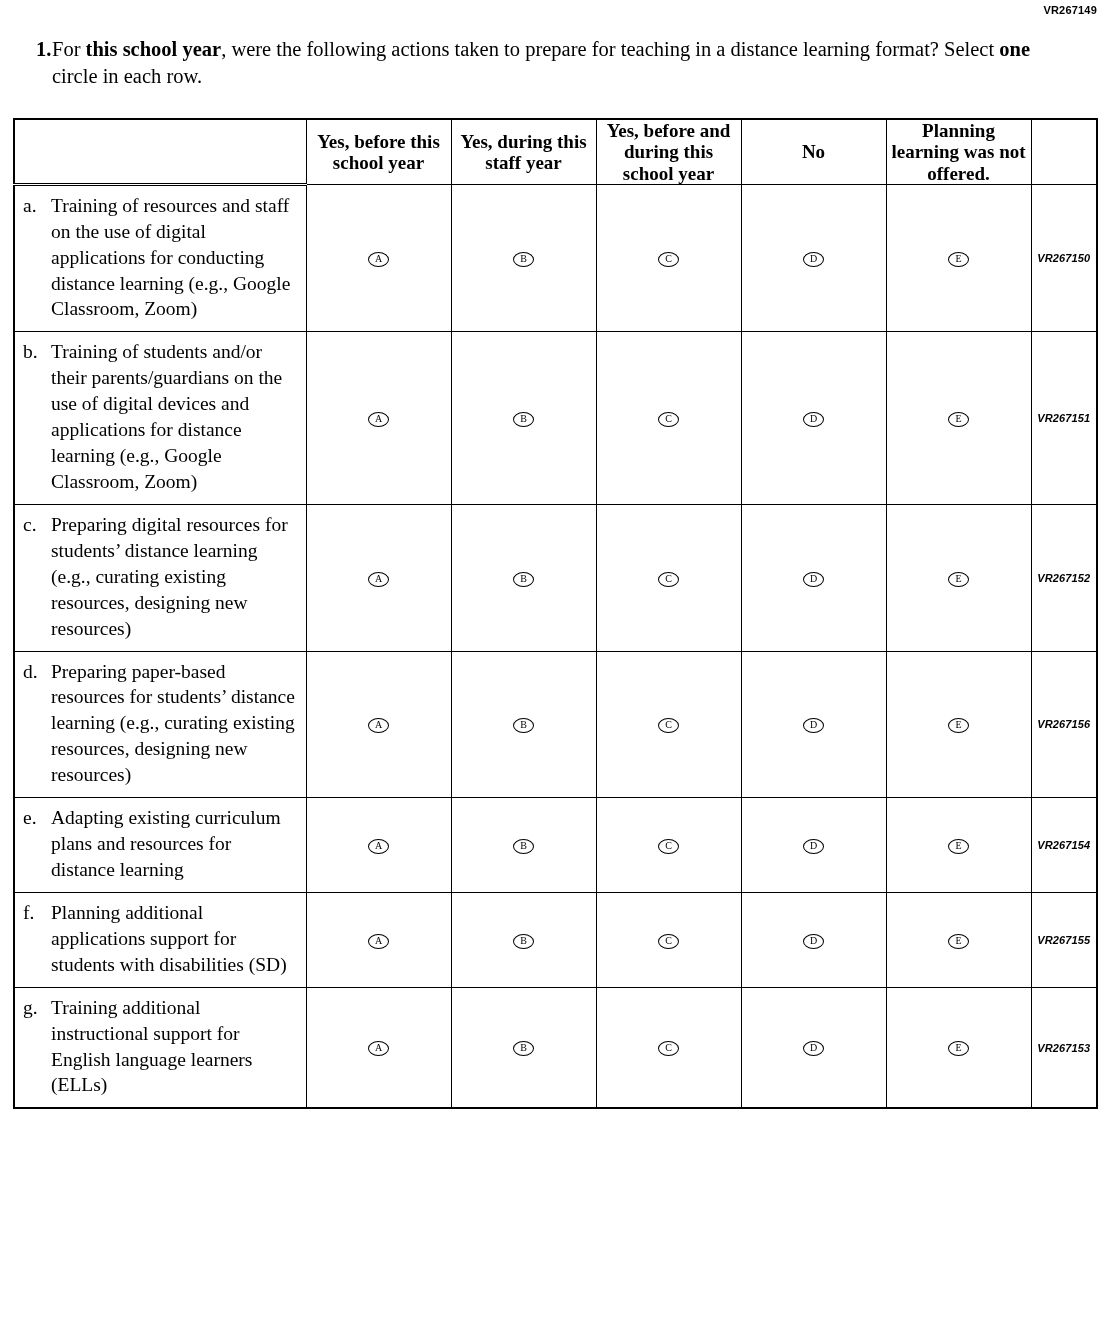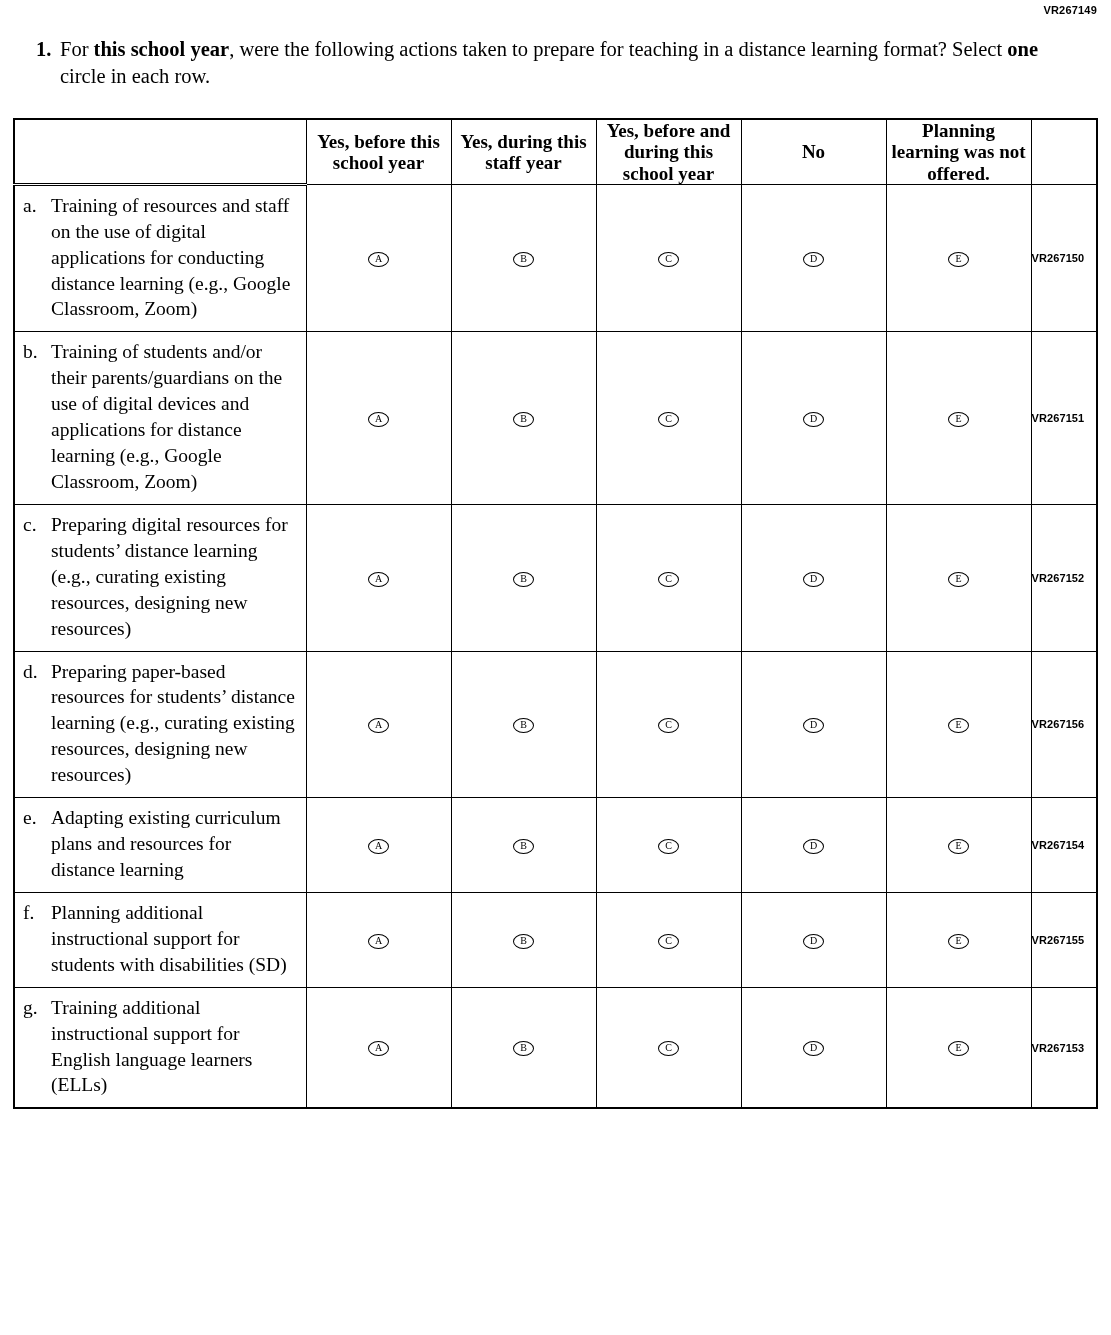--- a/index.html
+++ b/index.html
@@ -49,7 +49,7 @@
     font-size: 20.5px;
   }
   .q-text {
-    margin-left: 24px;
+    margin-left: 16px;
     text-indent: 0;
   }
   .q-text .bold { font-weight: bold; }

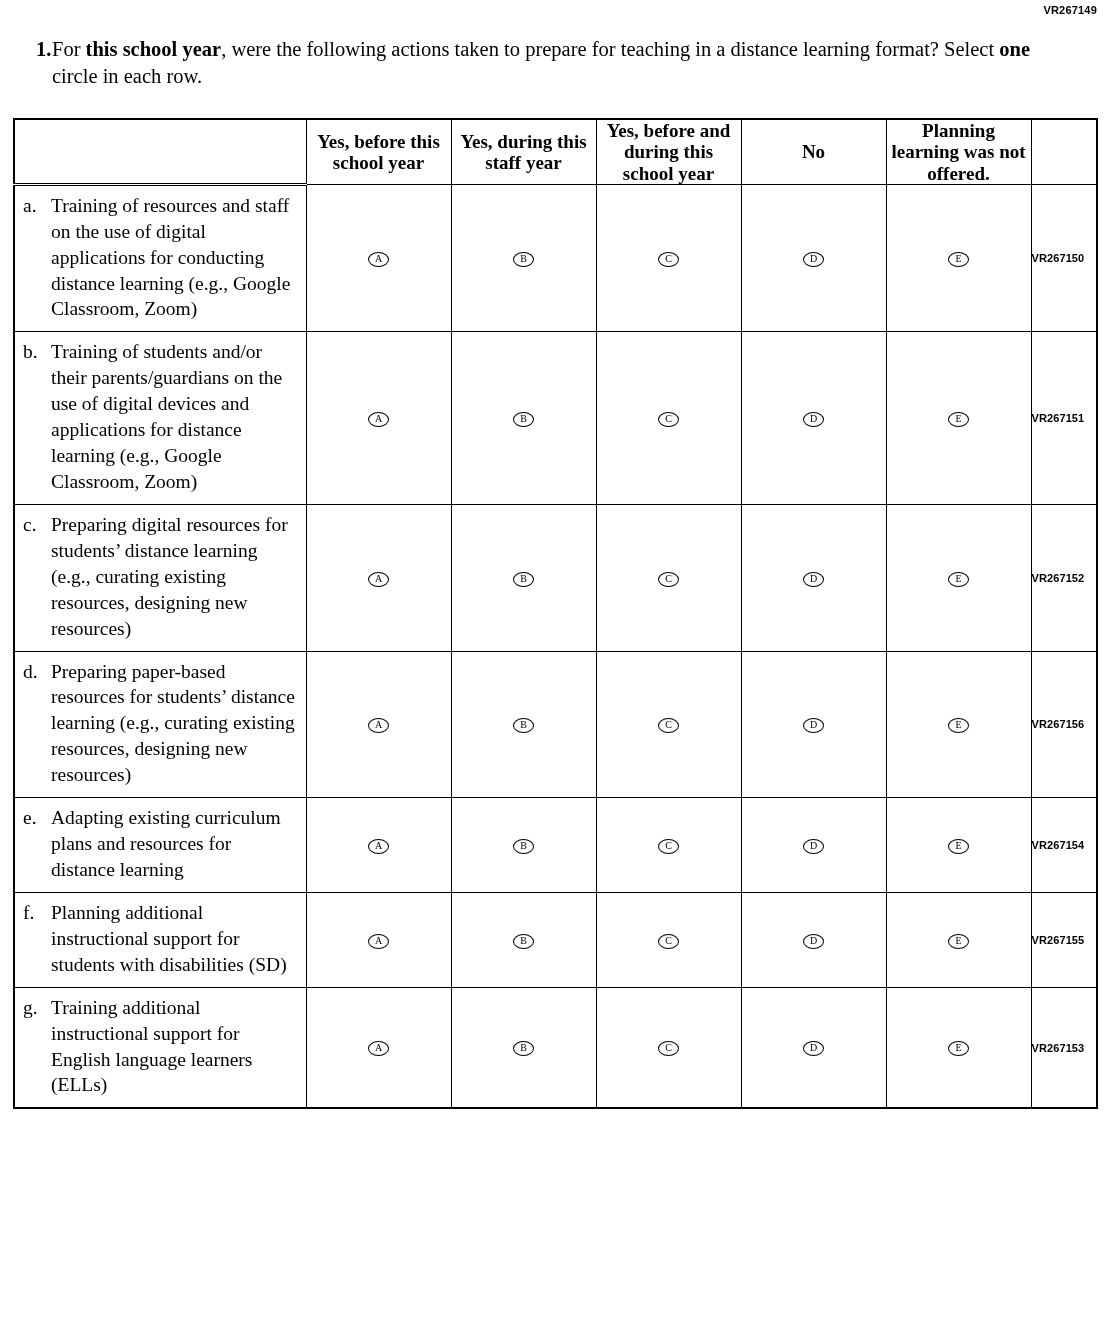--- a/index.html
+++ b/index.html
@@ -125,12 +125,13 @@
   }
 
   td.code-cell {
-    text-align: left;
+    text-align: center;
     vertical-align: middle;
     font-family: "Liberation Sans", sans-serif;
     font-size: 11px;
     font-weight: bold;
     letter-spacing: 0.1px;
+    font-style: italic;
   }
 
   

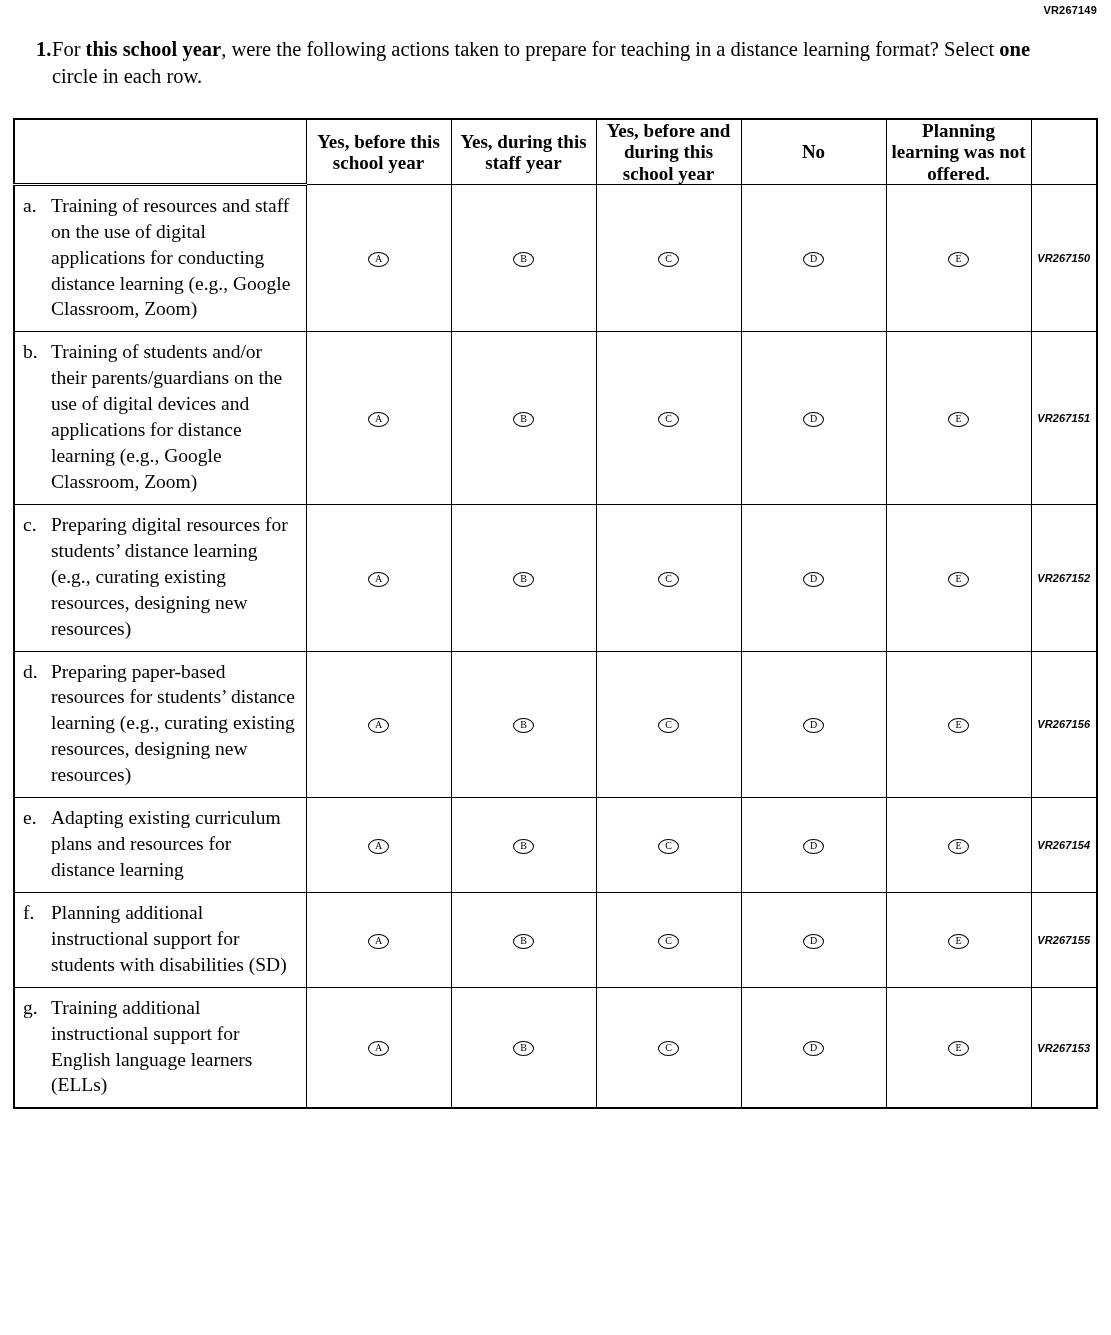--- a/index.html
+++ b/index.html
@@ -258,7 +258,7 @@
         <td class="item-cell">
           <div class="item-inner">
             <span class="item-letter">f.</span>
-            <span>Planning additional instructional support for students with disabilities (SD)</span>
+            <span>Planning additional applications support for students with disabilities (SD)</span>
           </div>
         </td>
         <td class="bubble-cell"><span class="bubble">A</span></td>

